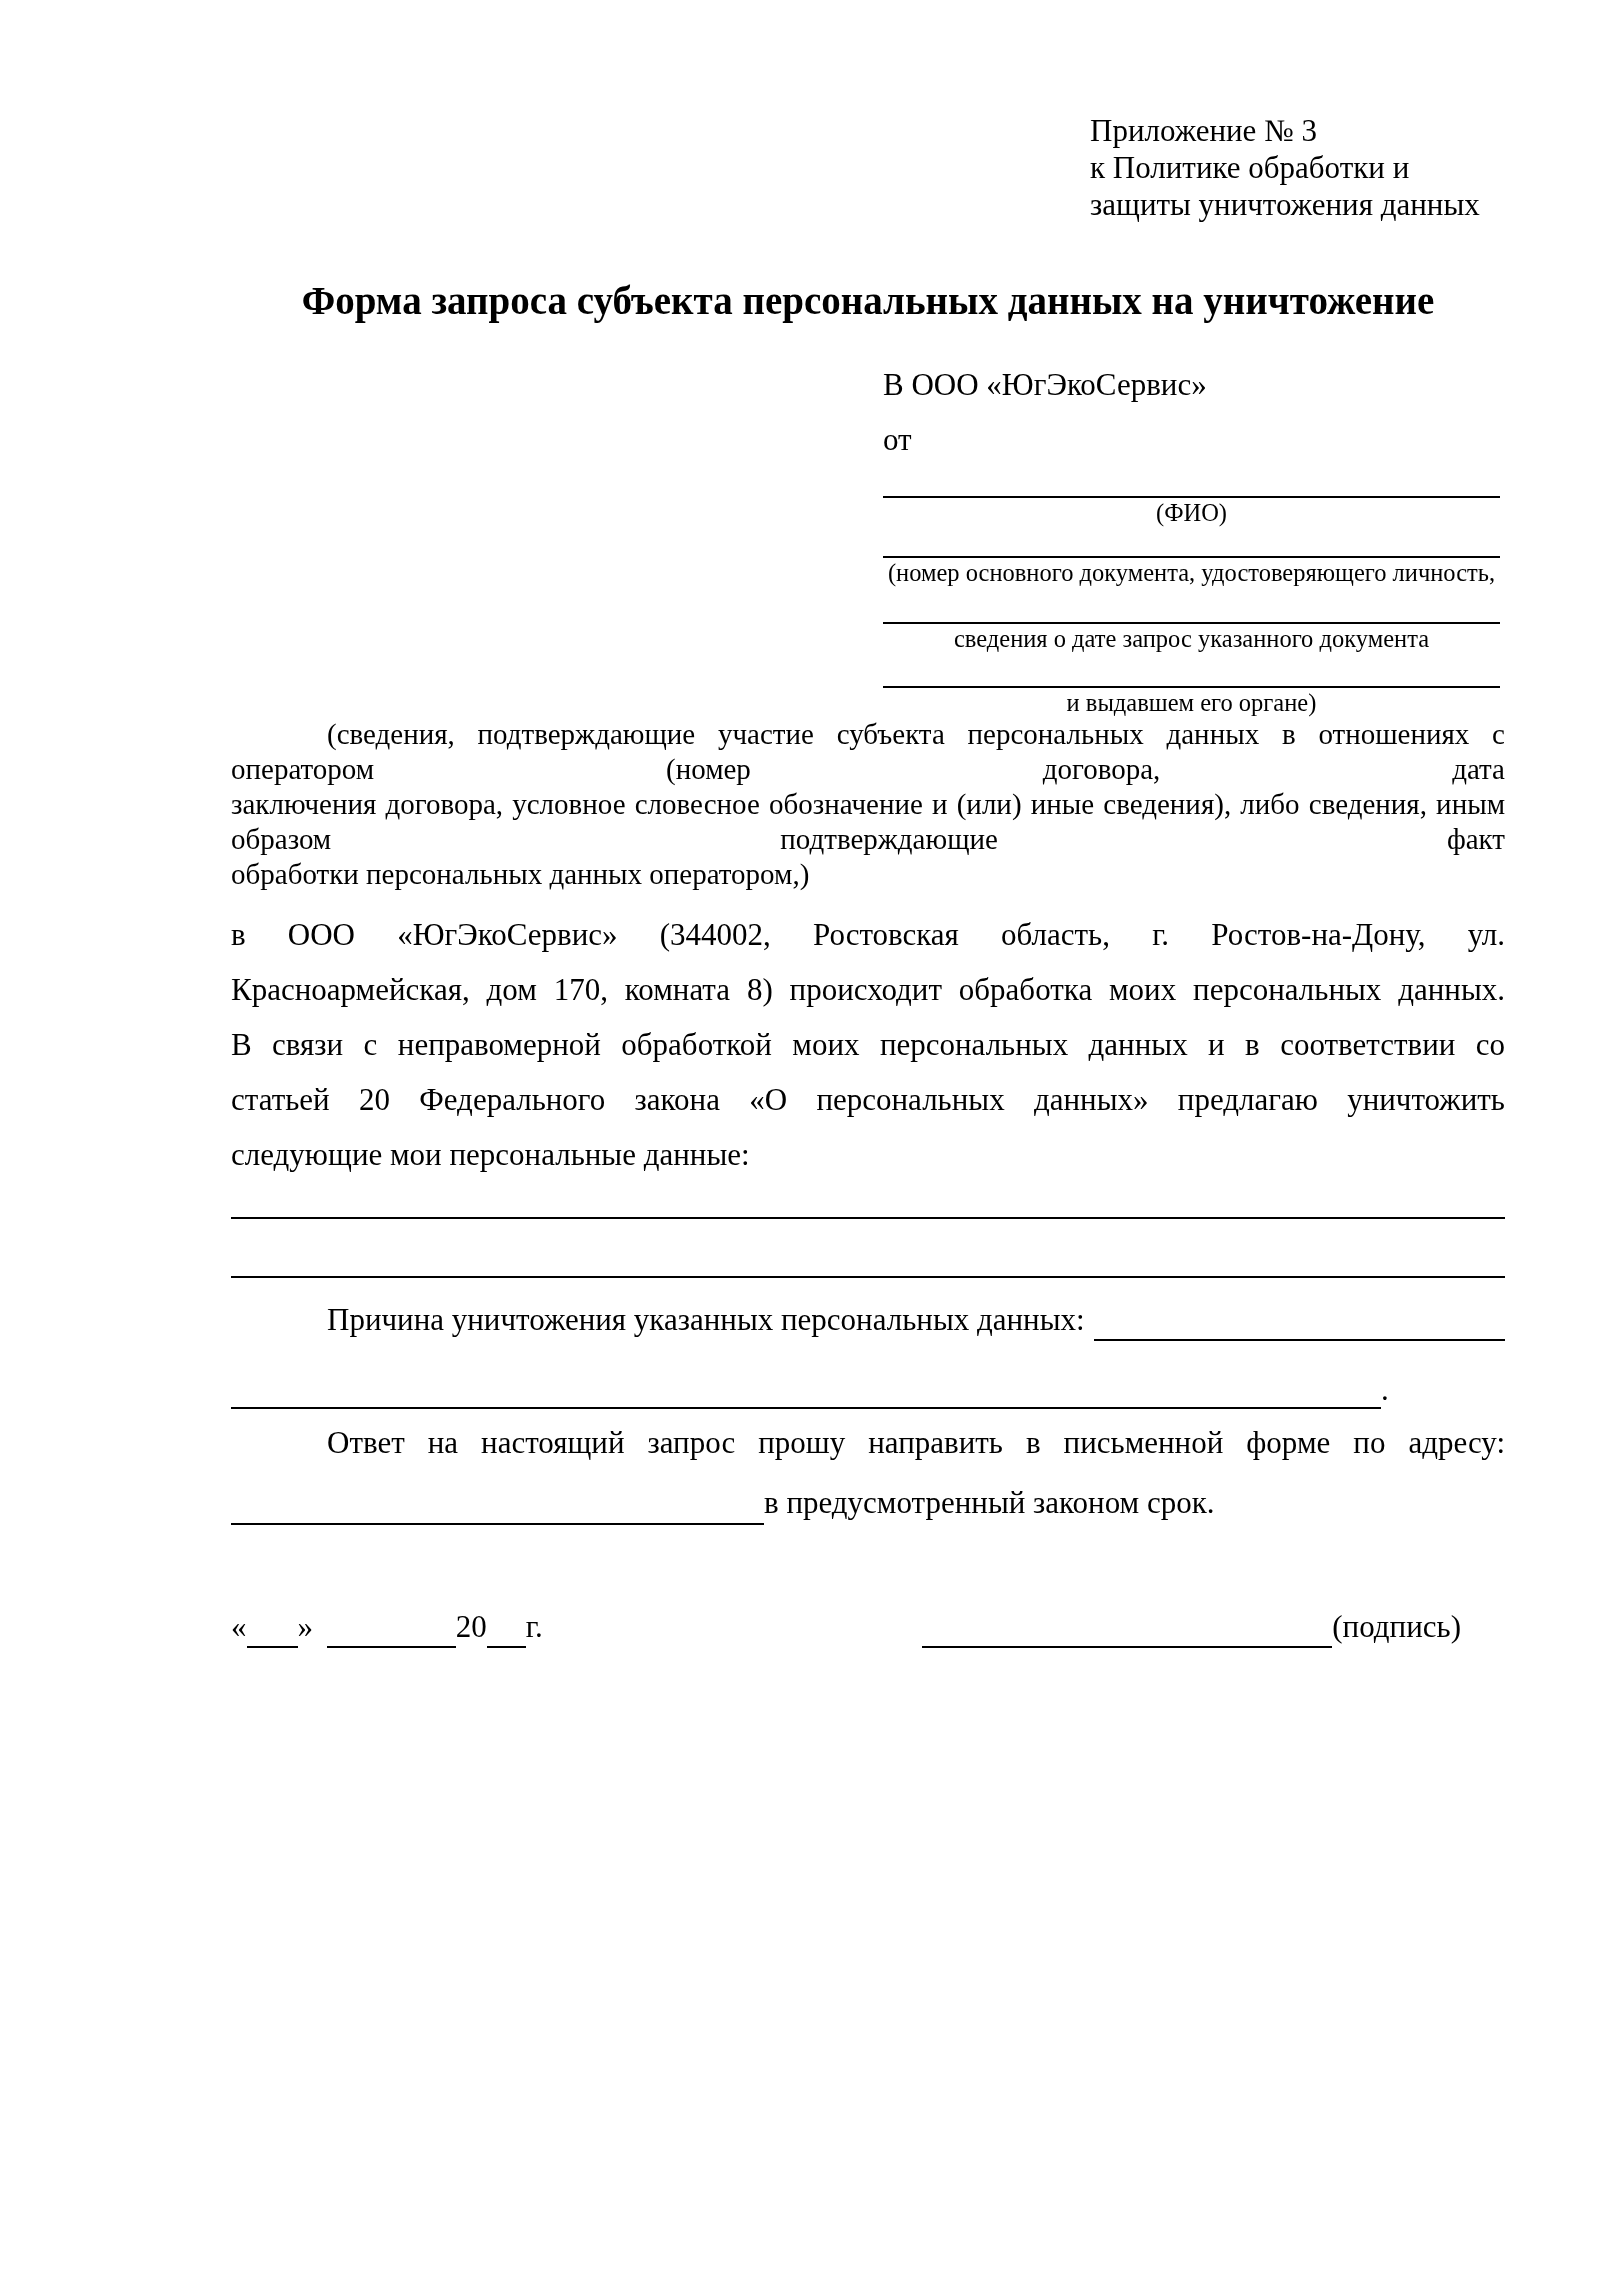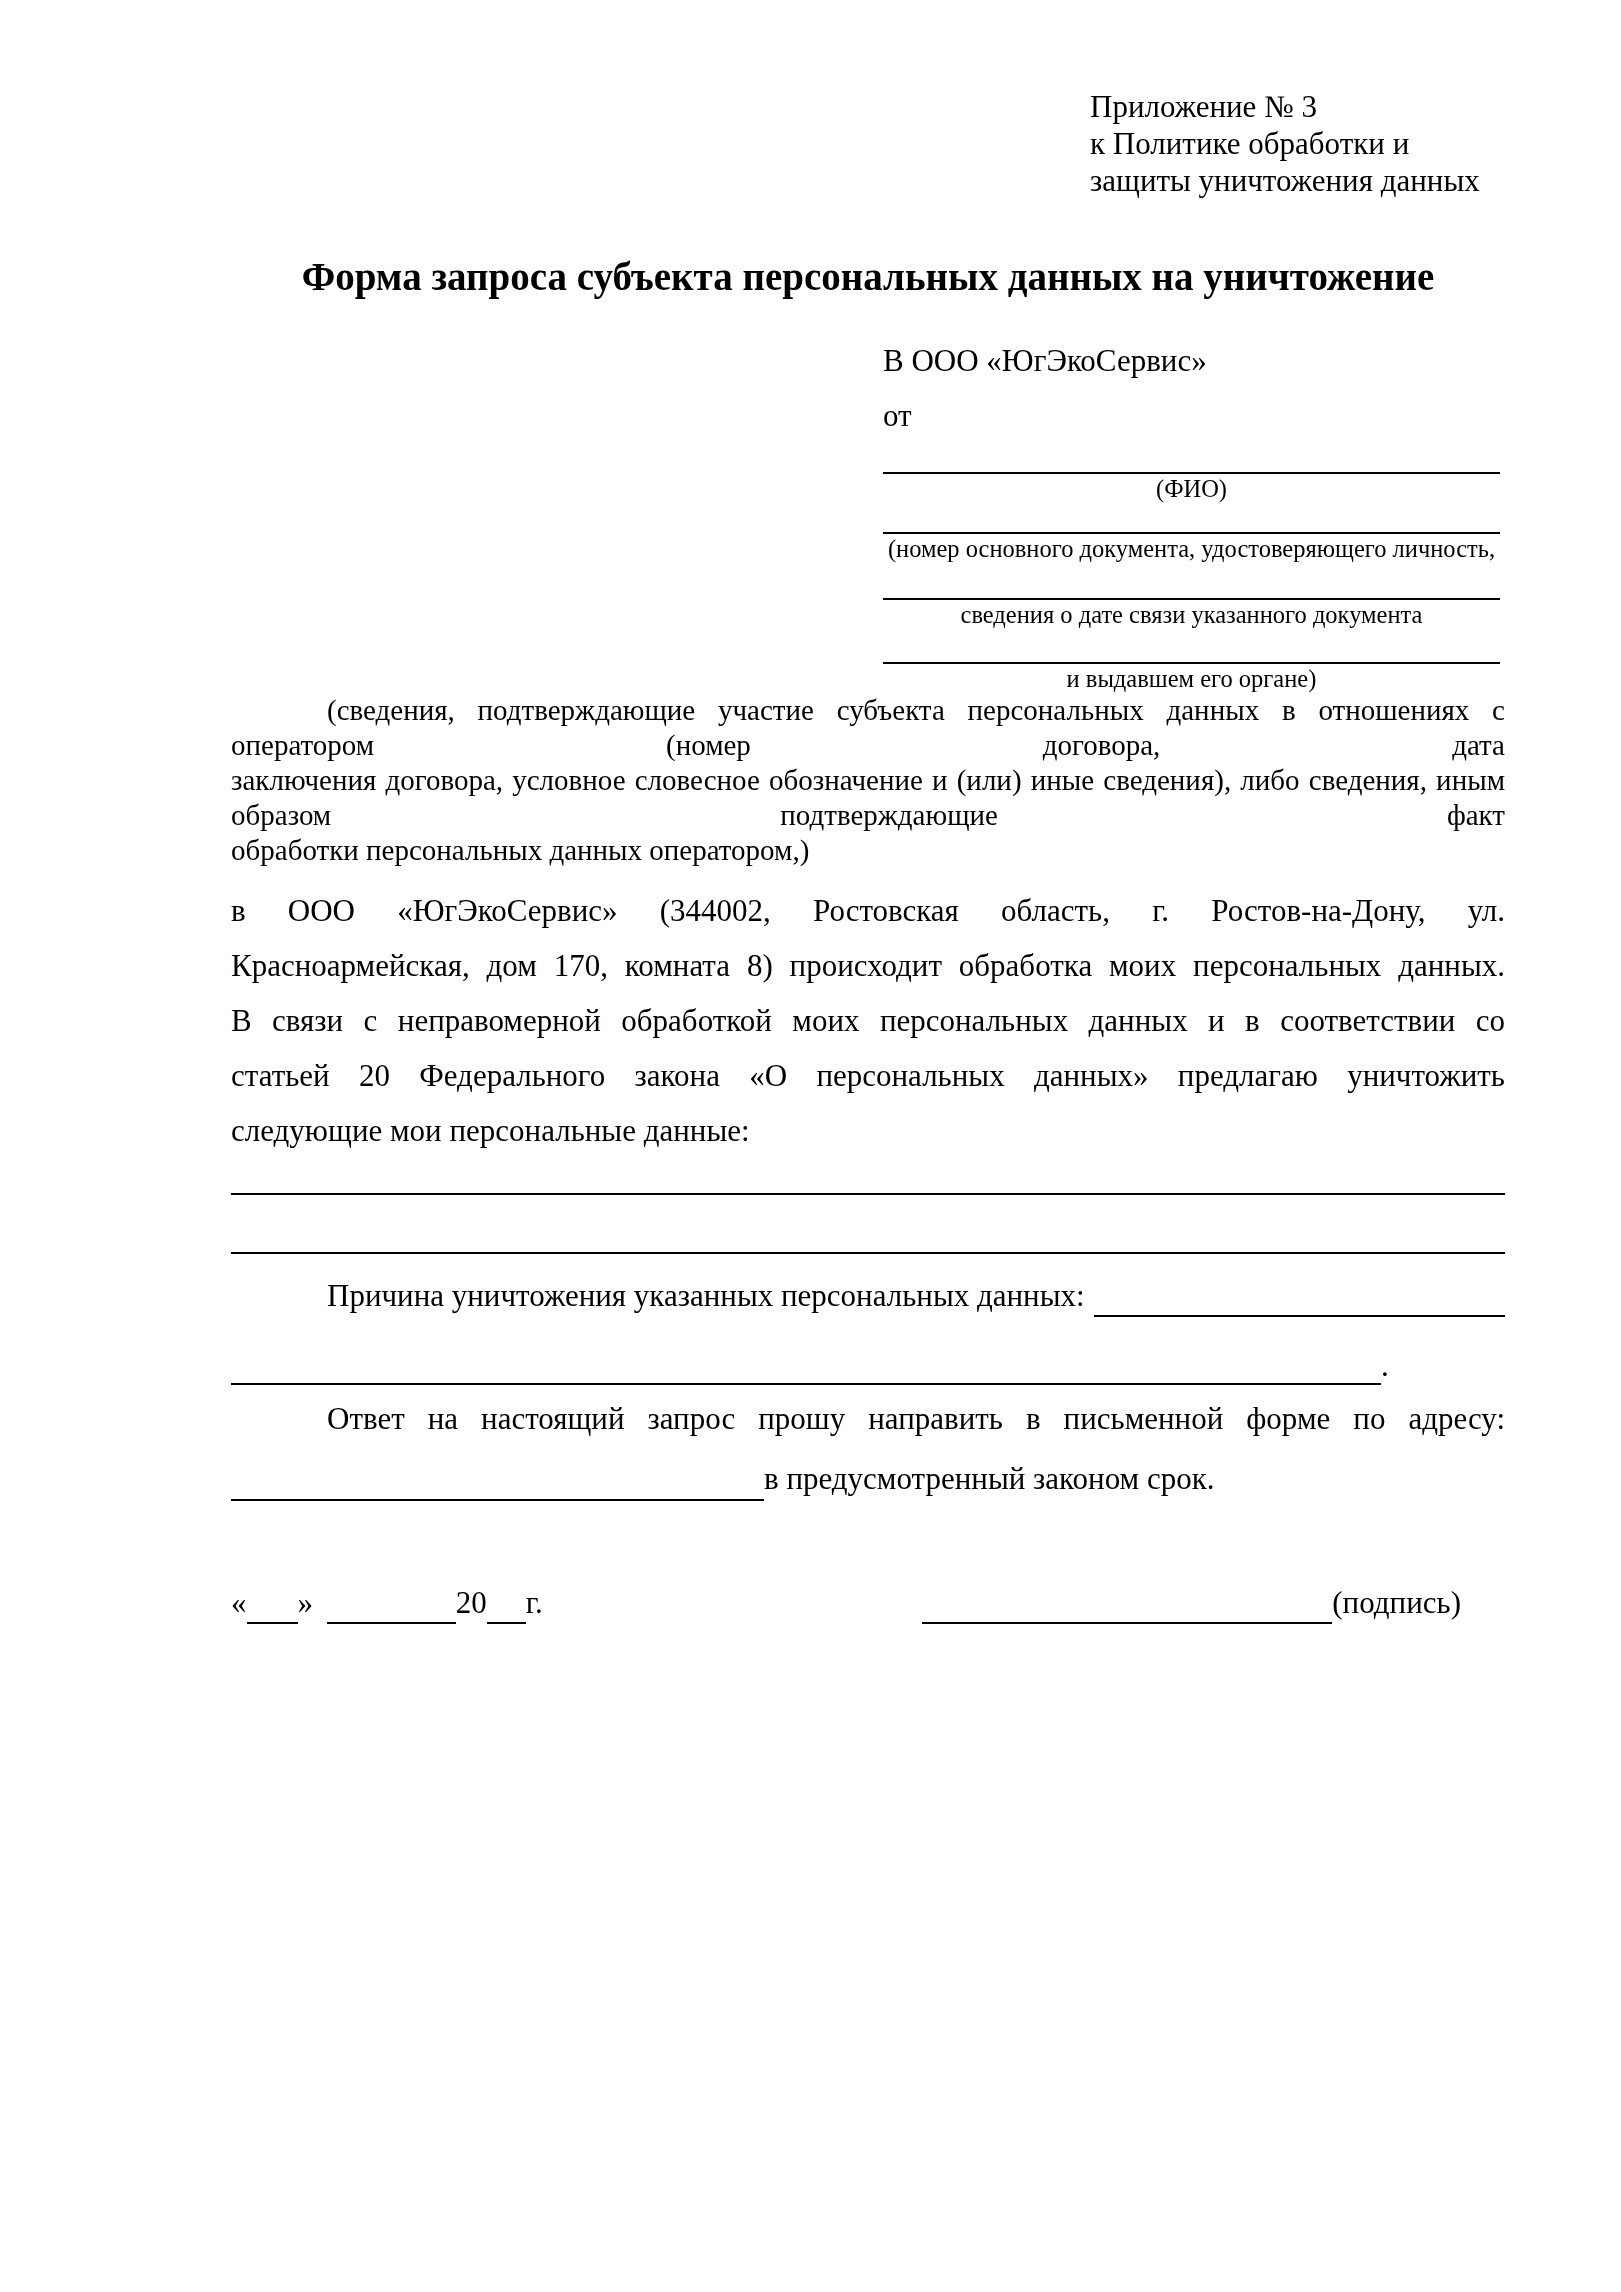--- a/index.html
+++ b/index.html
@@ -7,7 +7,7 @@
     width: 1621px;
     height: 2293px;
     box-sizing: border-box;
-    padding: 88px 116px 0 231px;
+    padding: 112px 116px 0 231px;
     background: #ffffff;
     color: #000000;
     font-family: "Liberation Serif", "DejaVu Serif", serif;

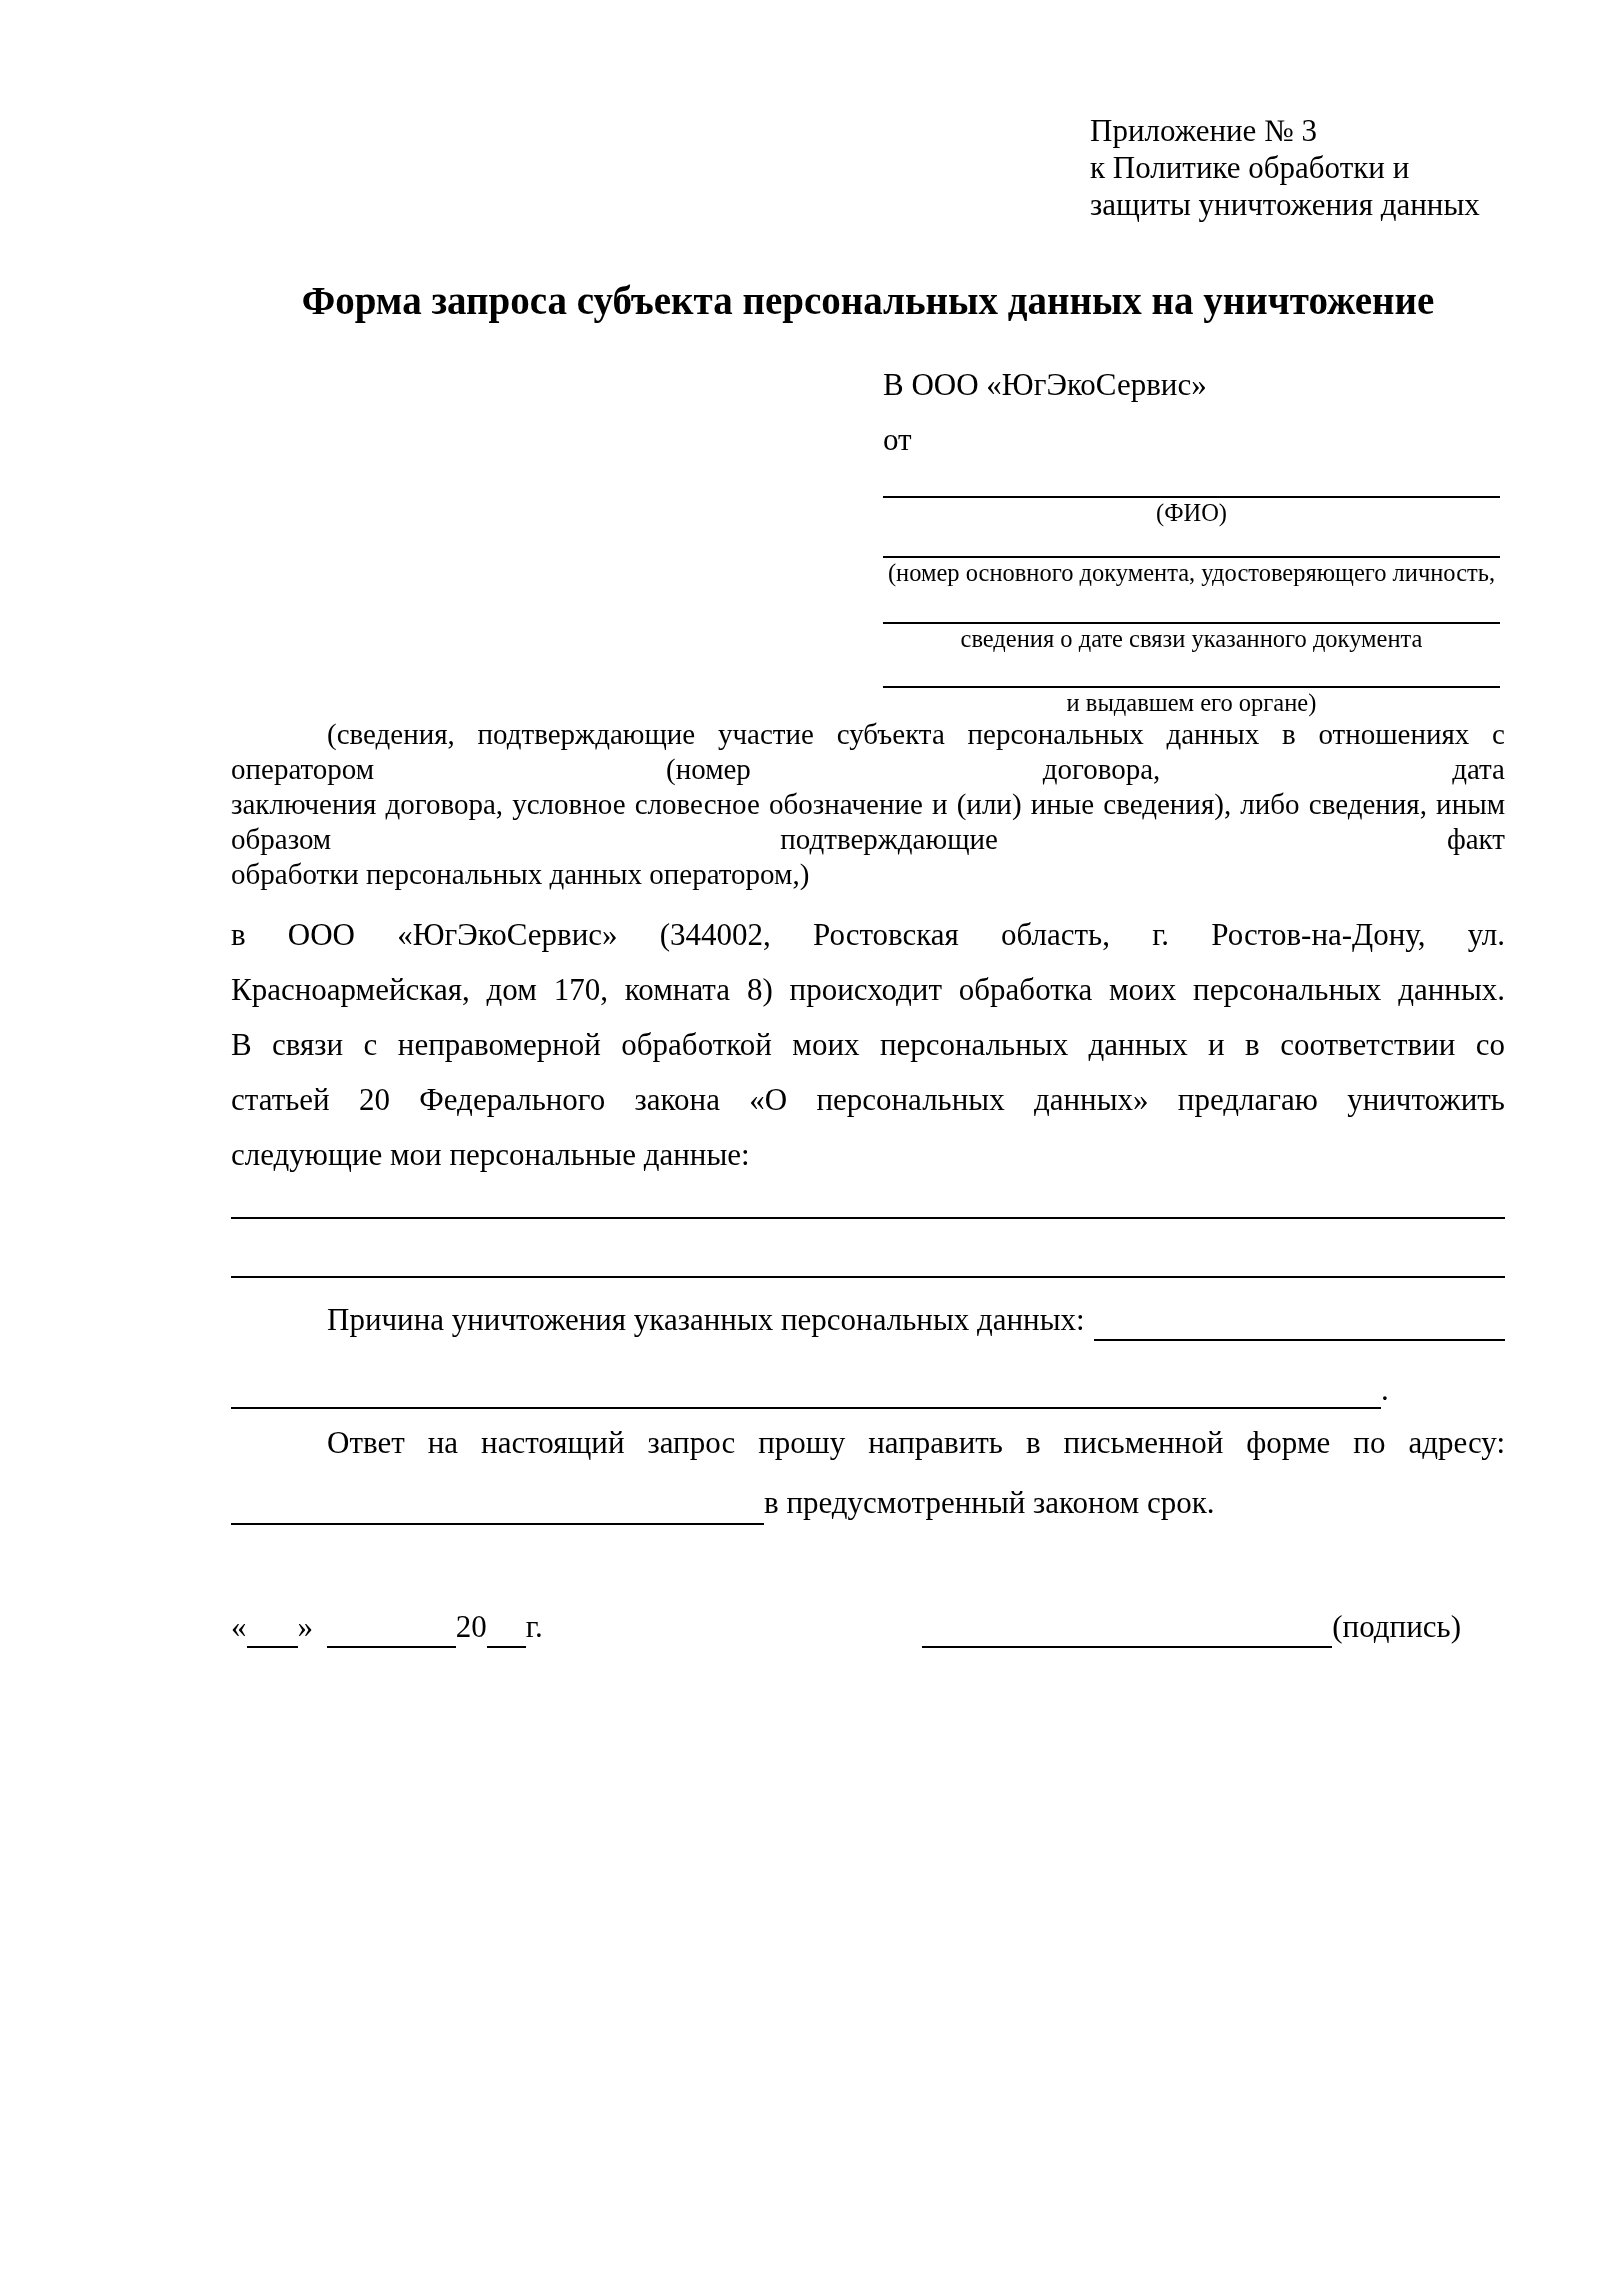--- a/index.html
+++ b/index.html
@@ -99,7 +99,7 @@
     <div class="write-line wl-doc"></div>
     <div class="caption">(номер основного документа, удостоверяющего личность,</div>
     <div class="write-line wl-date"></div>
-    <div class="caption">сведения о дате связи указанного документа</div>
+    <div class="caption">сведения о дате запрос указанного документа</div>
     <div class="write-line wl-organ"></div>
     <div class="caption">и выдавшем его органе)</div>
   </div>

